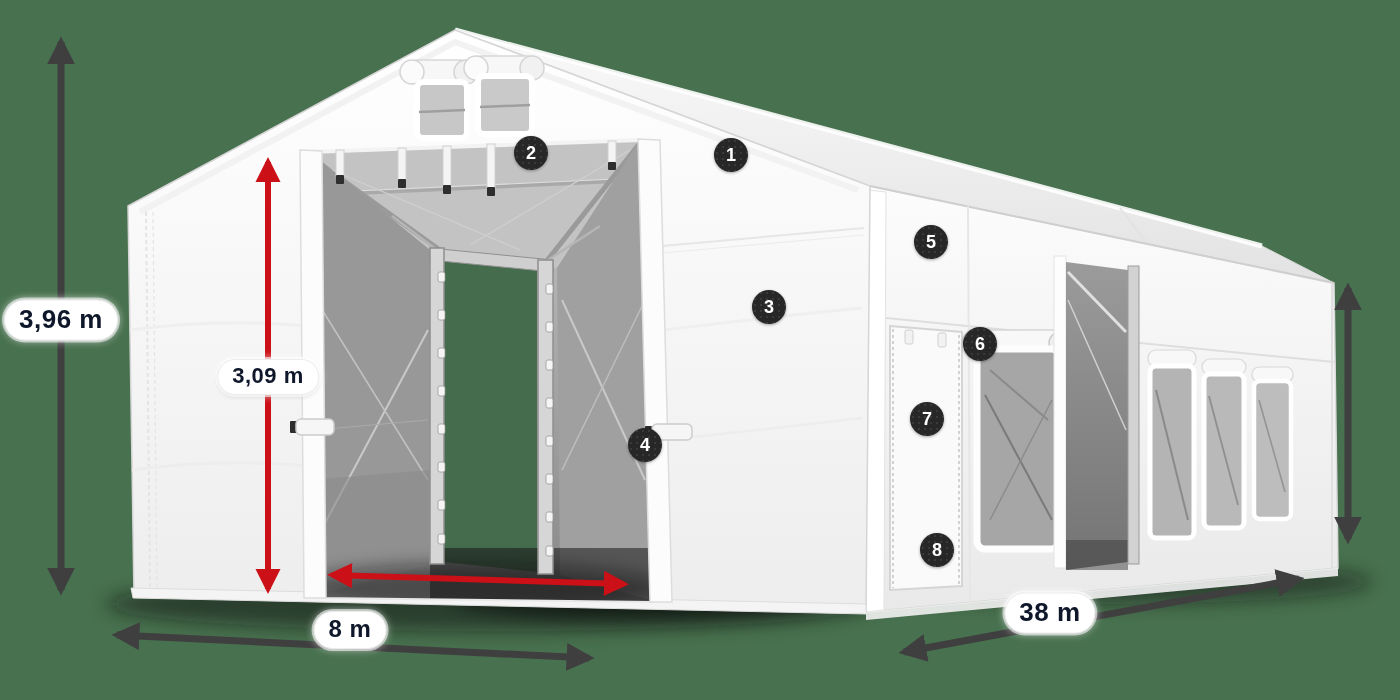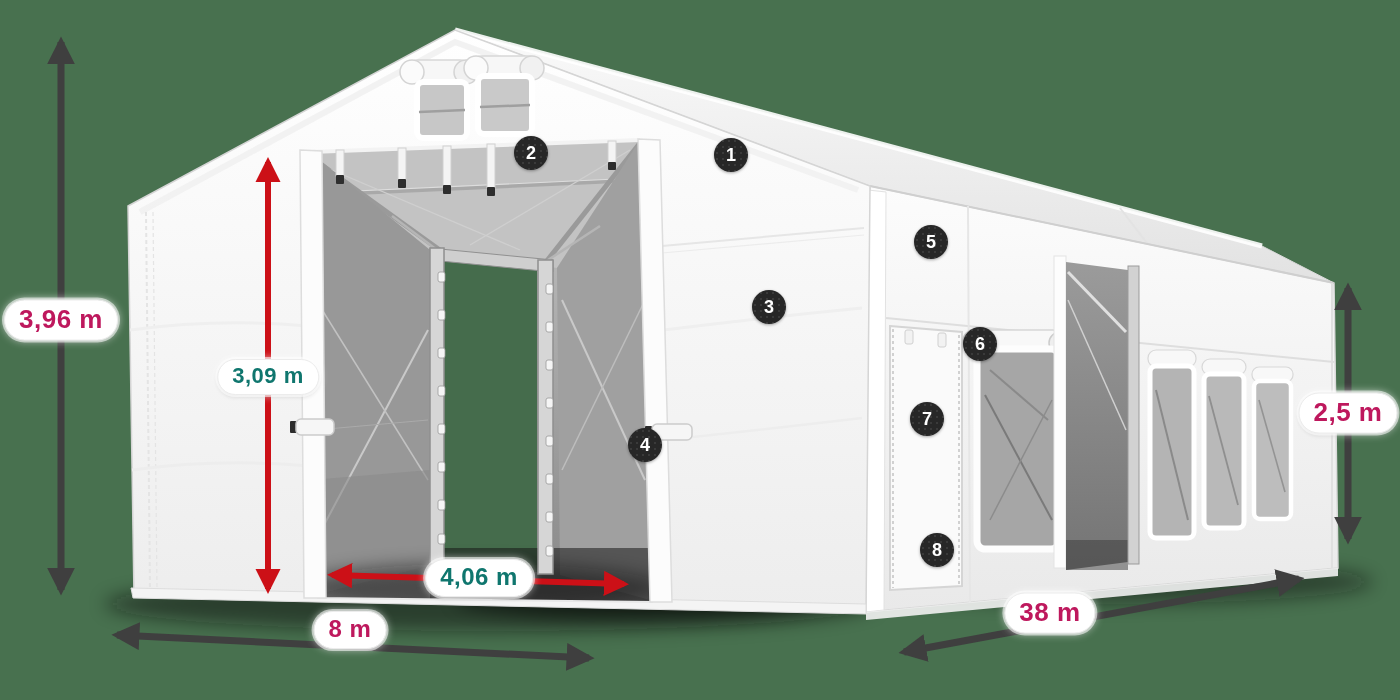--- a/index.html
+++ b/index.html
@@ -23,7 +23,7 @@
     border-radius:30px;
     padding:3px 14px 5px;
     font-weight:bold;
-    color:#be185d;
+    color:#0f172a;
     white-space:nowrap;
     letter-spacing:.5px;
     box-shadow:0 0 0 2px rgba(255,255,255,.55), 0 0 9px rgba(255,255,255,.85), 0 2px 4px rgba(0,0,0,.18);

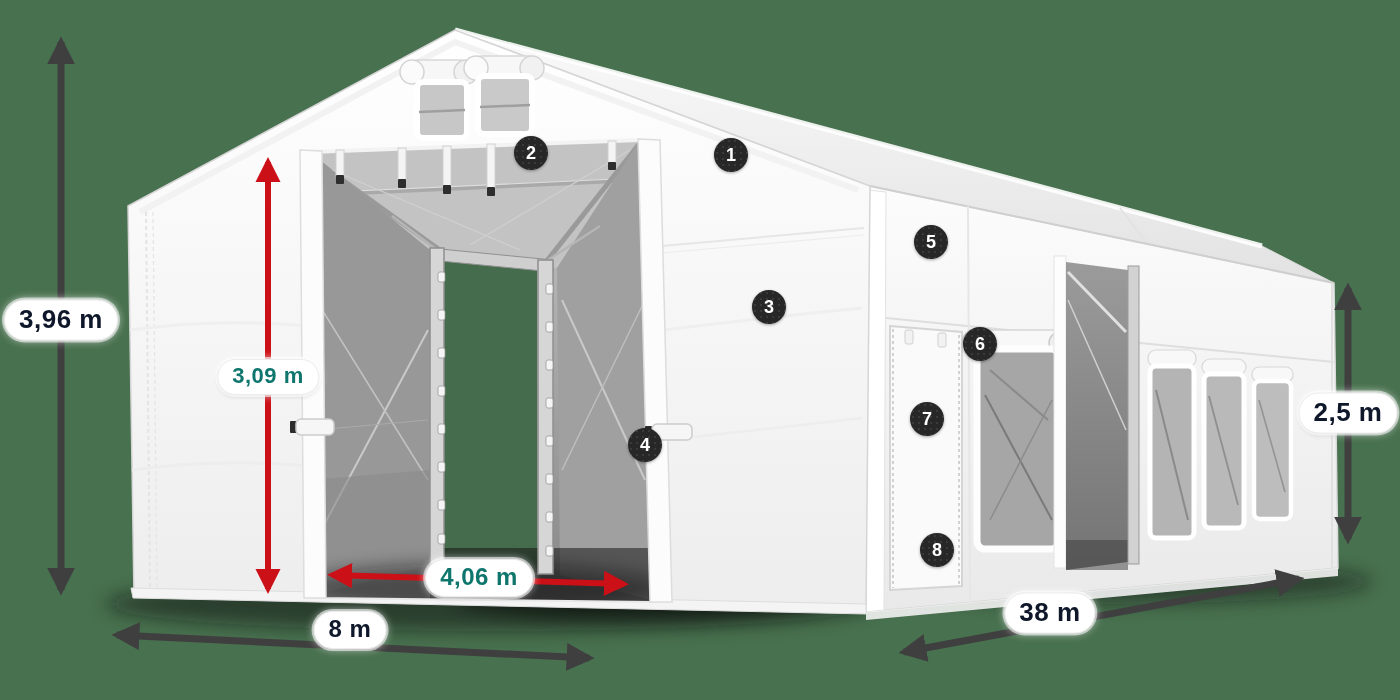--- a/index.html
+++ b/index.html
@@ -29,7 +29,7 @@
     box-shadow:0 0 0 2px rgba(255,255,255,.55), 0 0 9px rgba(255,255,255,.85), 0 2px 4px rgba(0,0,0,.18);
     z-index:6;
   }
-  .pill.red{color:#0f766e;}
+  .pill.red{color:#0f172a;}
   .callout{
     position:absolute;
     transform:translate(-50%,-50%);

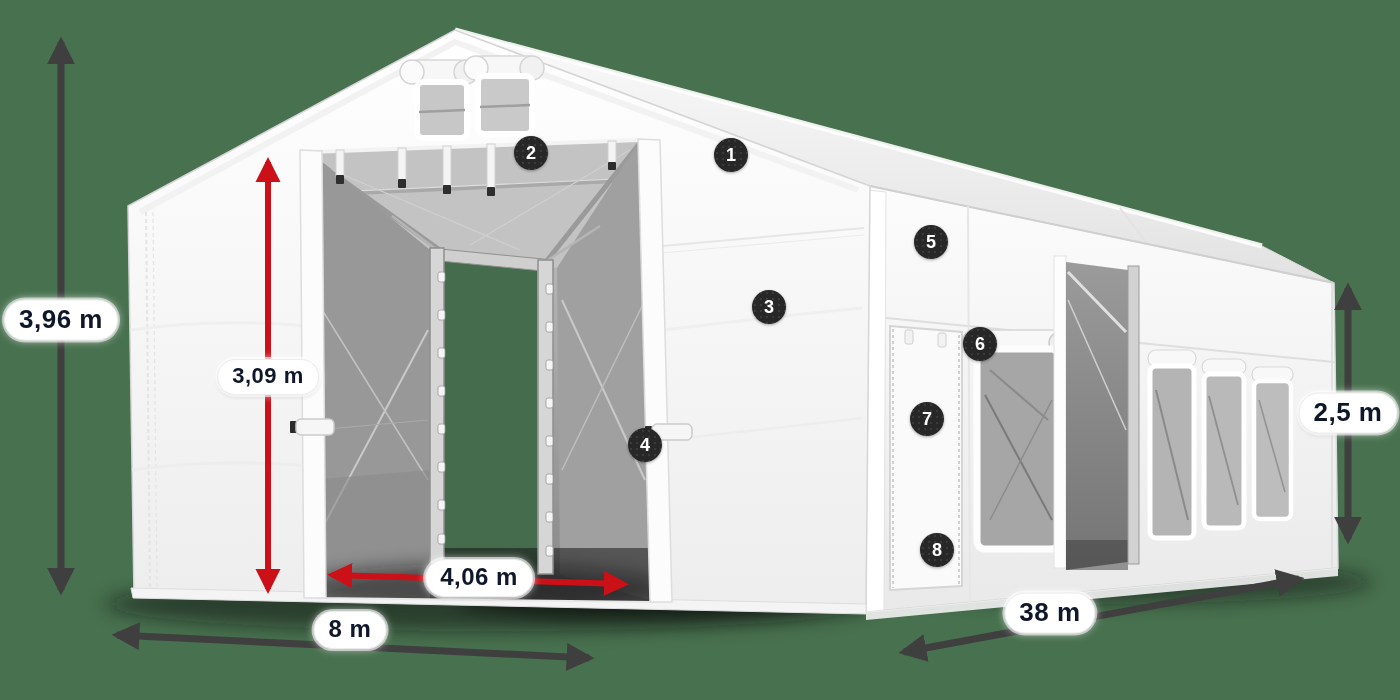--- a/index.html
+++ b/index.html
@@ -278,7 +278,6 @@
   <div class="pill red" style="left:479px;top:578px;font-size:24px">4,06 m</div>
   <div class="pill dark" style="left:350px;top:630px;font-size:24px">8 m</div>
   <div class="pill dark" style="left:1050px;top:613px;font-size:26px">38 m</div>
-  <div class="pill dark" style="left:1348px;top:413px;font-size:26px">2,5 m</div>
 
   <div class="callout" style="left:731px;top:155px">1</div>
   <div class="callout" style="left:531px;top:153px">2</div>

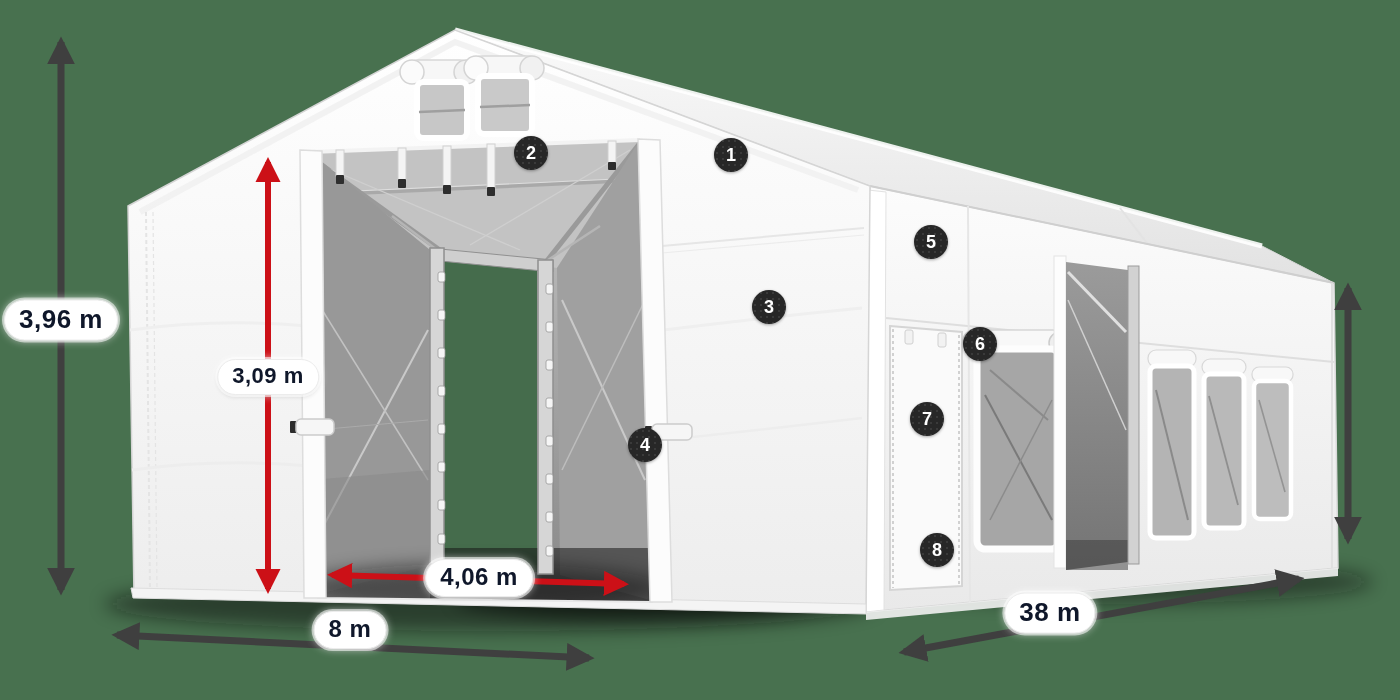--- a/index.html
+++ b/index.html
@@ -275,7 +275,6 @@
 
   <div class="pill dark" style="left:61px;top:320px;font-size:26px">3,96 m</div>
   <div class="pill red" style="left:268px;top:377px;font-size:22px">3,09 m</div>
-  <div class="pill red" style="left:479px;top:578px;font-size:24px">4,06 m</div>
   <div class="pill dark" style="left:350px;top:630px;font-size:24px">8 m</div>
   <div class="pill dark" style="left:1050px;top:613px;font-size:26px">38 m</div>
 

